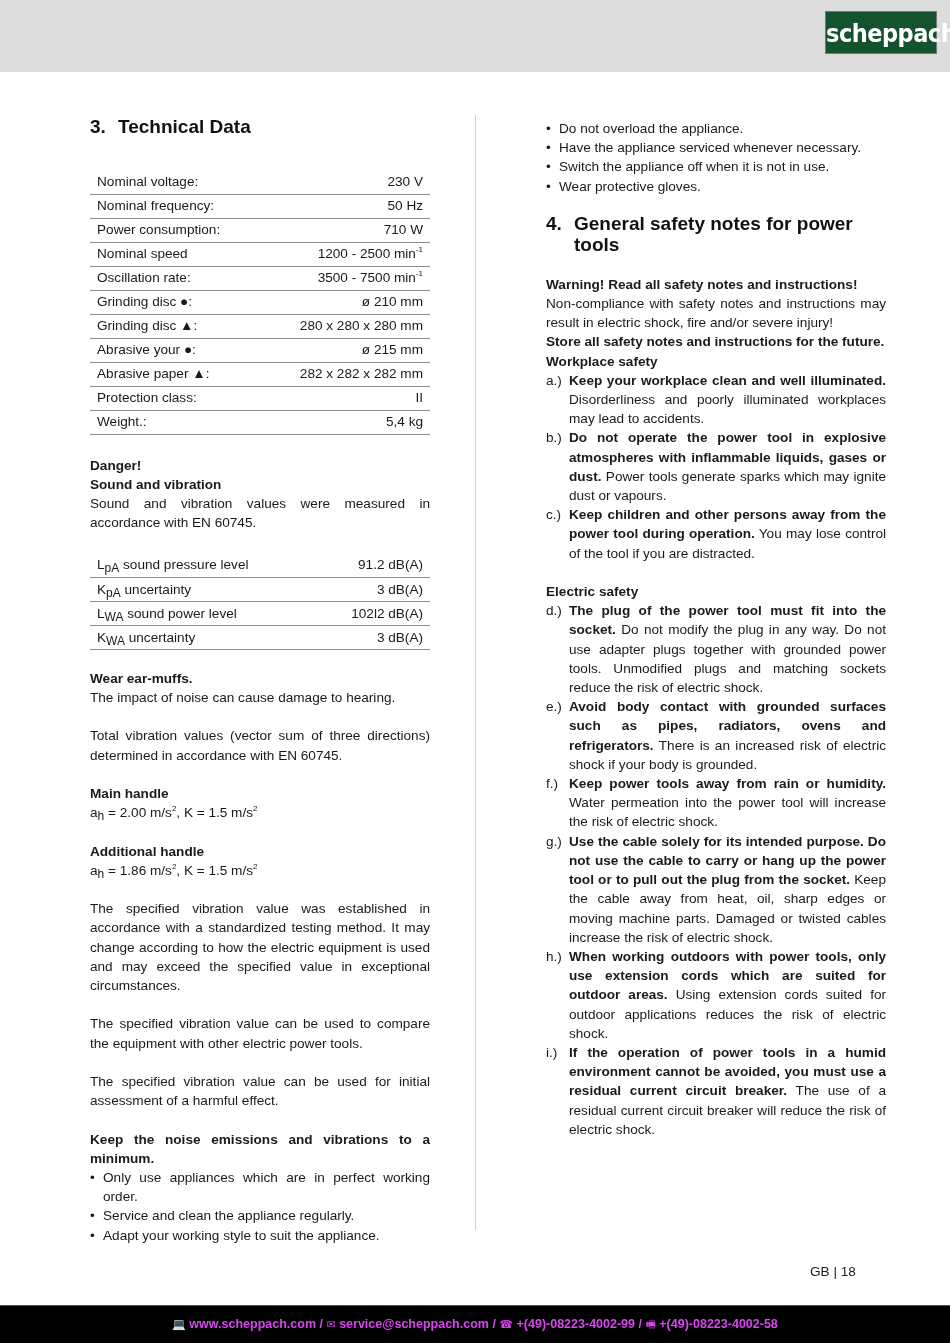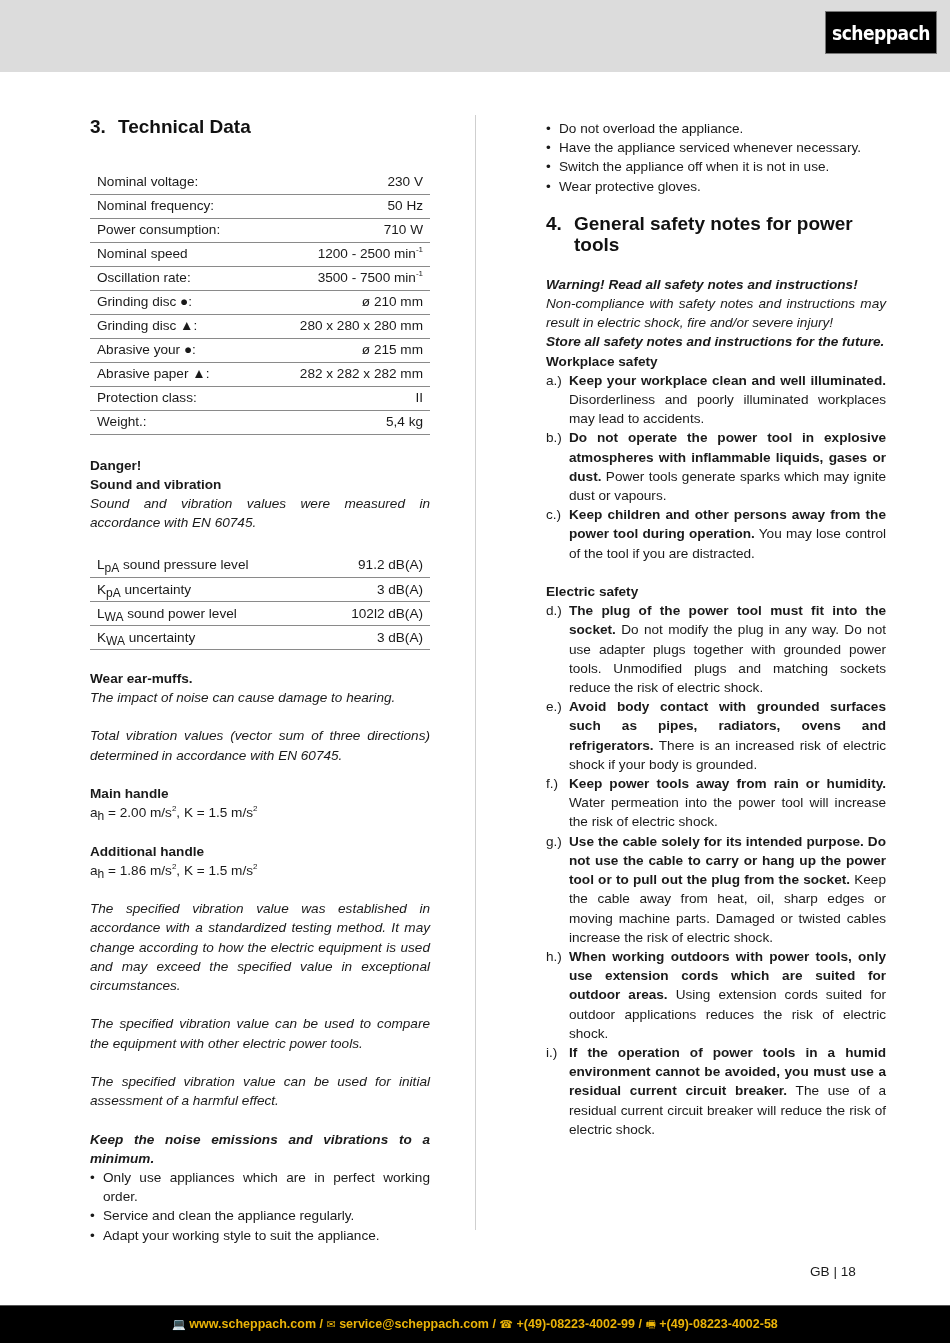--- a/index.html
+++ b/index.html
@@ -7,8 +7,8 @@
   body { position: relative; font-family: "Liberation Sans", sans-serif; color: #1a1a1a; font-size: 13.6px; line-height: 19.2px; }
 
   .header-band { position: absolute; left: 0; top: 0; width: 950px; height: 72px; background: #dcdcdc; }
-  .logo { position: absolute; left: 825px; top: 11px; width: 112px; height: 43px; background: #000000; border: 1px solid #777; color: #fff;
-          font-family: "DejaVu Sans Condensed", "DejaVu Sans", sans-serif; font-weight: bold; font-size: 19px; line-height: 43px; text-align: center; letter-spacing: -0.5px; }
+  .logo { position: absolute; left: 825px; top: 11px; width: 112px; height: 43px; background: #14532d; border: 1px solid #777; color: #fff;
+          font-family: "DejaVu Sans Condensed", "DejaVu Sans", sans-serif; font-weight: bold; font-size: 25px; line-height: 43px; text-align: center; letter-spacing: -0.5px; }
 
   .col-divider { position: absolute; left: 475px; top: 115px; width: 1px; height: 1115px; background: #cfcfcf; }
 

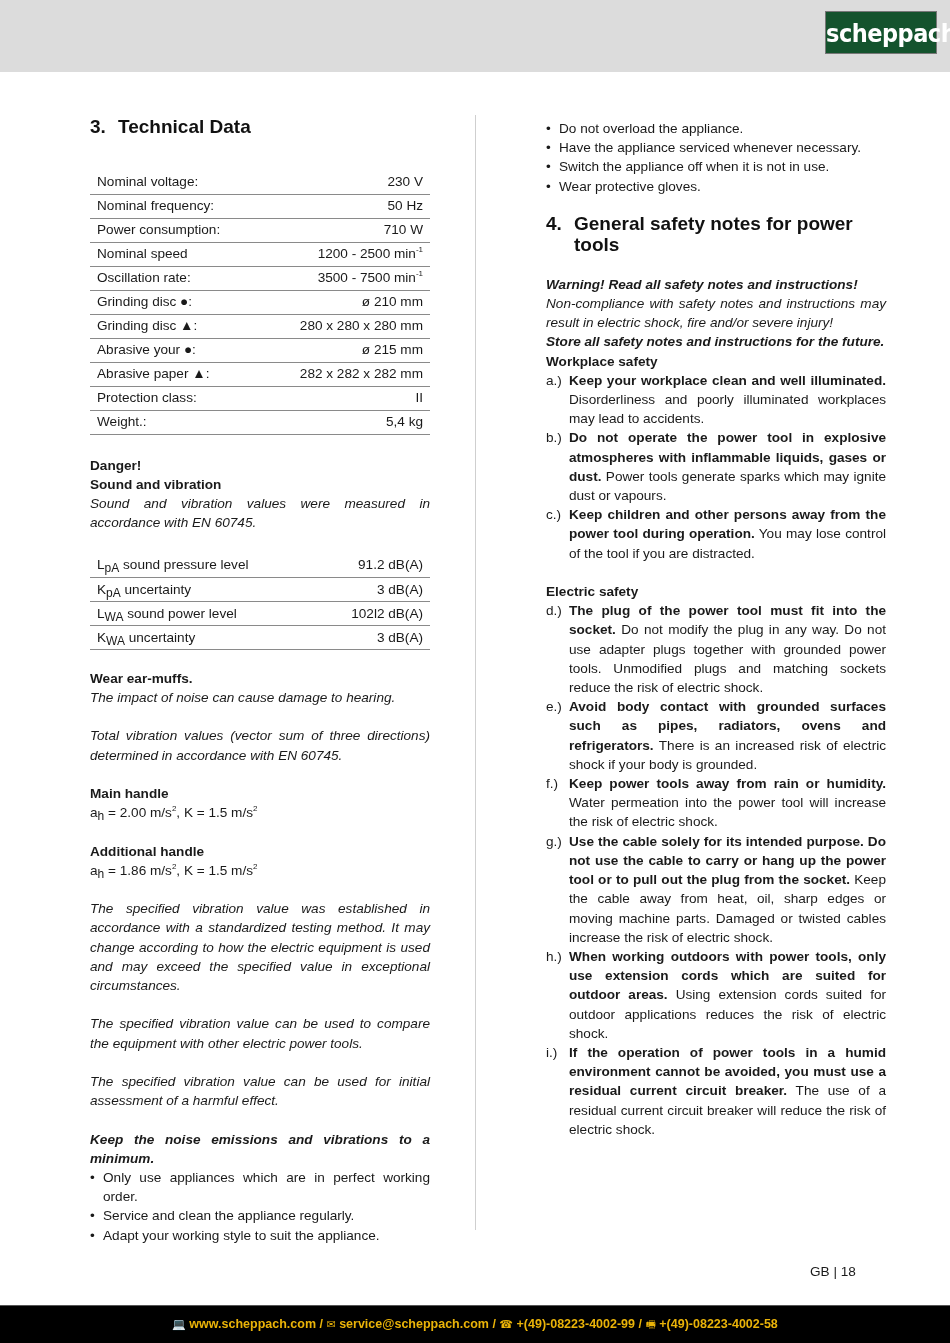--- a/index.html
+++ b/index.html
@@ -25,7 +25,7 @@
   sub { font-size: 12px; vertical-align: -3px; line-height: 0; }
 
   .b { font-weight: bold; }
-  p { text-align: justify; font-style: italic; }
+  p { text-align: justify; }
   .gap { height: 19.2px; }
 
   table.sound { width: 340px; border-collapse: collapse; margin-top: 21px; }

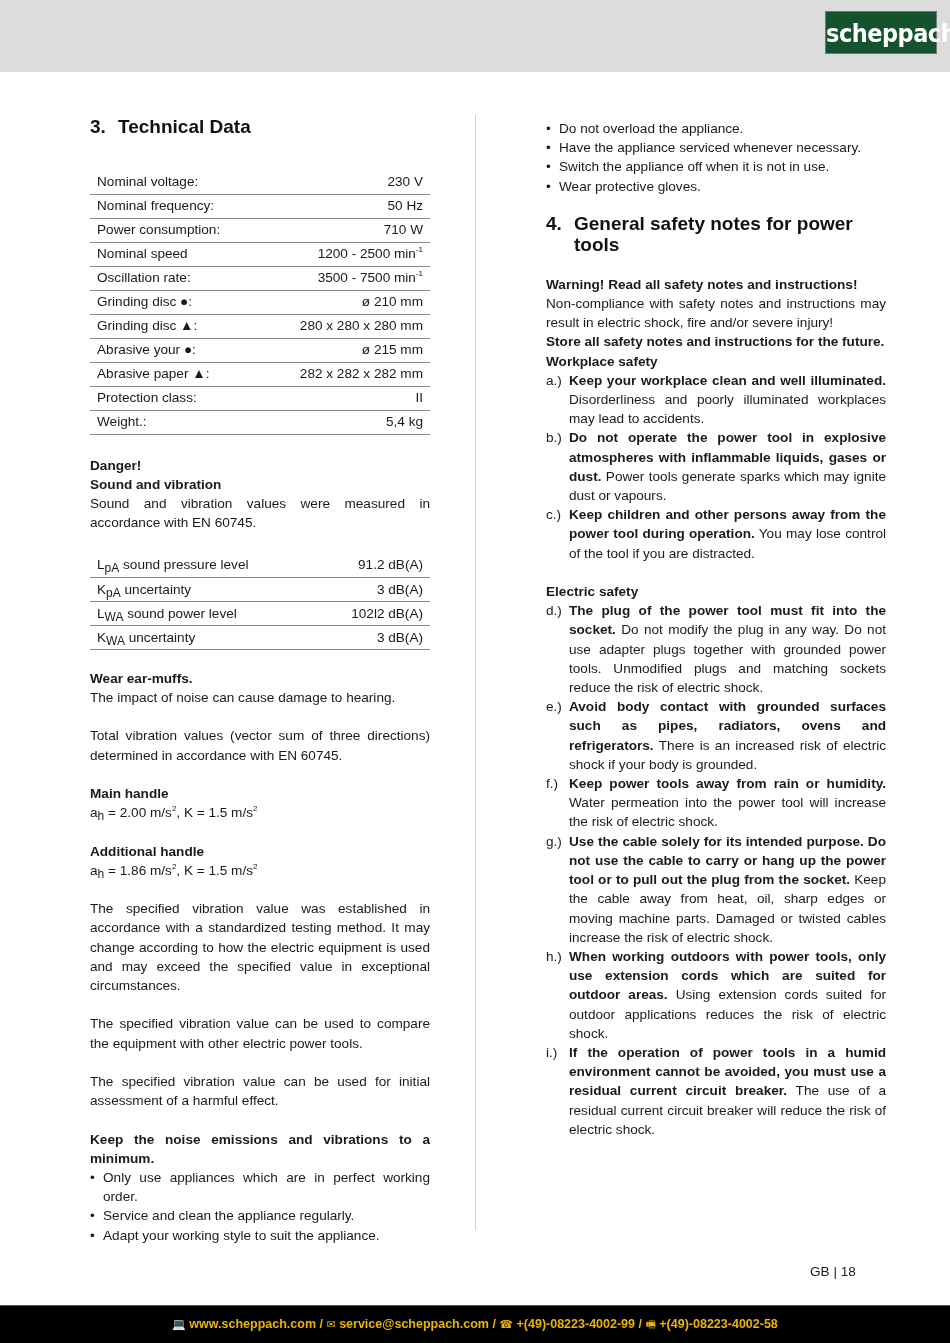--- a/index.html
+++ b/index.html
@@ -42,7 +42,7 @@
 
   .page-num { position: absolute; left: 810px; top: 1262px; font-size: 13.6px; }
 
-  .footer { position: absolute; left: 0; top: 1305px; width: 950px; height: 38px; background: #000; color: #eab308;
+  .footer { position: absolute; left: 0; top: 1305px; width: 950px; height: 38px; background: #000; color: #d946ef;
             font-size: 12.5px; font-weight: bold; line-height: 36px; text-align: center; border-top: 1px solid #555; }
   .footer span.ic { font-weight: normal; font-size: 11px; }
 </style>

